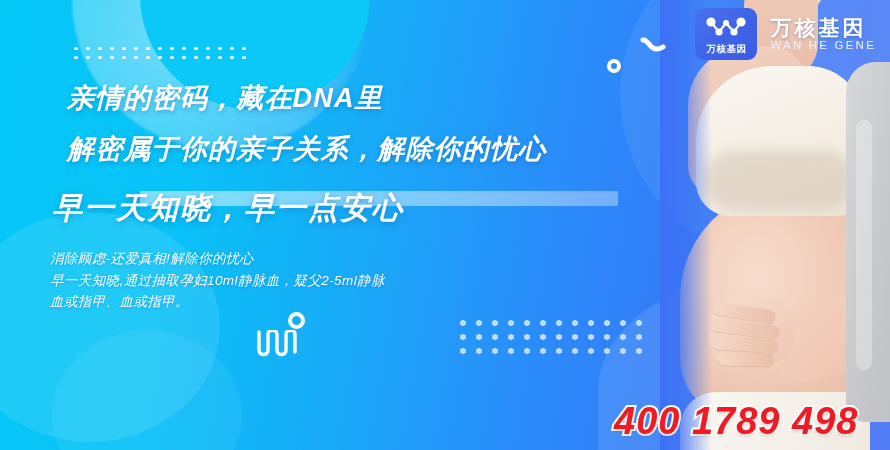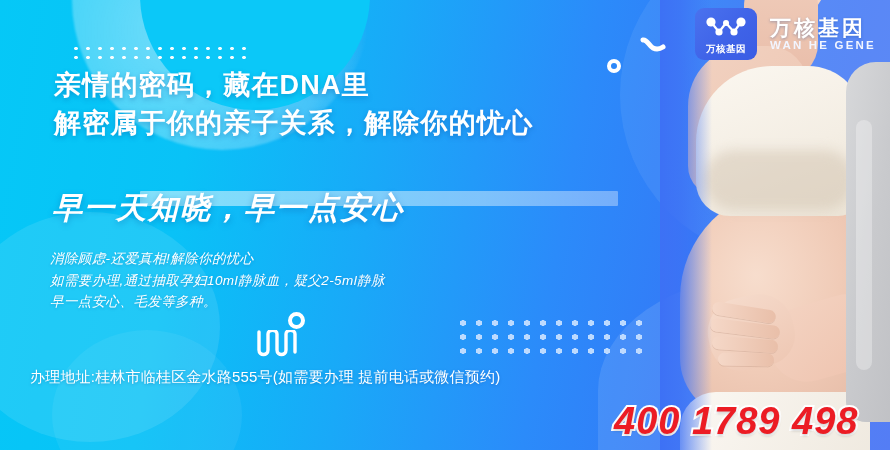--- a/index.html
+++ b/index.html
@@ -198,7 +198,7 @@
     text-shadow:0 1px 3px rgba(10,60,140,.35);
   }
   .logo-en{
-    color:#f2f5ff;font-size:11.5px;font-weight:bold;letter-spacing:2.2px;margin-top:2px;
+    color:#f2f5ff;font-size:11.5px;font-weight:normal;letter-spacing:2.2px;margin-top:2px;
   }
 </style>
 </head>

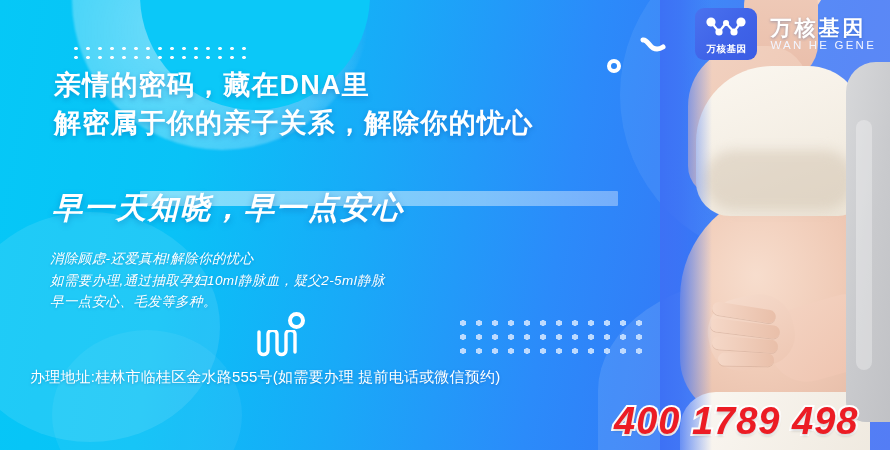--- a/index.html
+++ b/index.html
@@ -139,7 +139,7 @@
     text-shadow:0 2px 5px rgba(8,70,150,.35);
     white-space:nowrap;
   }
-  .headline div{margin:0;}
+  .headline div{margin:13px;font-style:italic;}
 
   
   .sub-wrap{position:absolute;left:52px;top:186px;width:560px;height:48px;}

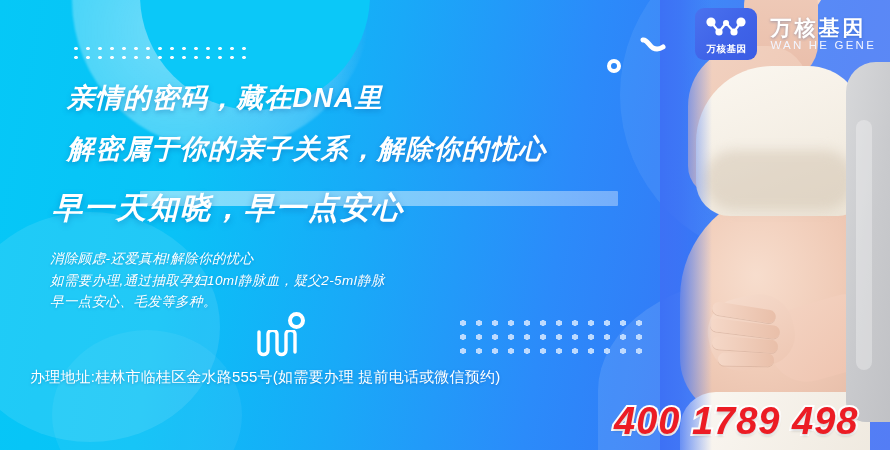--- a/index.html
+++ b/index.html
@@ -263,7 +263,7 @@
 
   <div class="body-copy">
     <div>消除顾虑-还爱真相!解除你的忧心</div>
-    <div>如需要办理,通过抽取孕妇10ml静脉血，疑父2-5ml静脉</div>
+    <div>早一天知晓,通过抽取孕妇10ml静脉血，疑父2-5ml静脉</div>
     <div>早一点安心、毛发等多种。</div>
   </div>
 

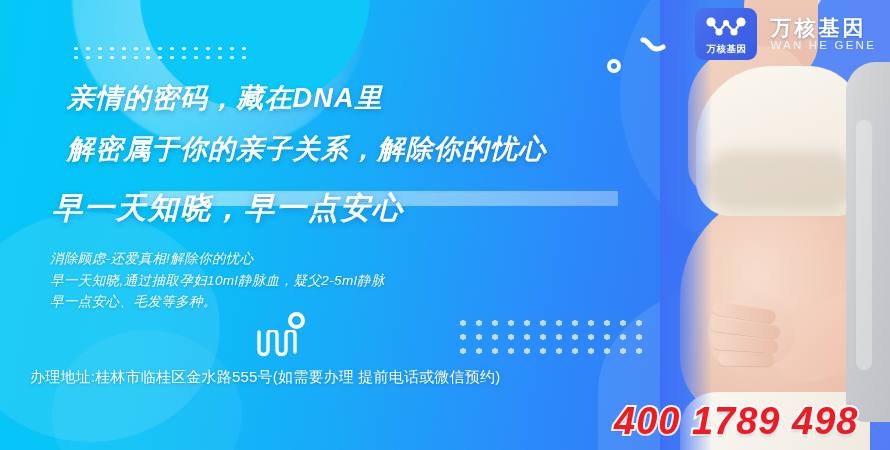--- a/index.html
+++ b/index.html
@@ -264,7 +264,7 @@
   <div class="body-copy">
     <div>消除顾虑-还爱真相!解除你的忧心</div>
     <div>早一天知晓,通过抽取孕妇10ml静脉血，疑父2-5ml静脉</div>
-    <div>早一点安心、毛发等多种。</div>
+    <div>血或指甲、血或指甲。</div>
   </div>
 
   <div class="address">办理地址:桂林市临桂区金水路555号(如需要办理 提前电话或微信预约)</div>

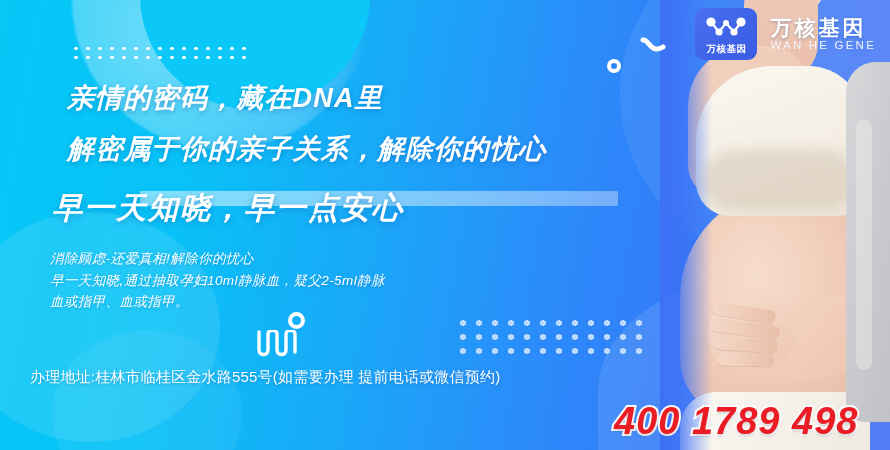--- a/index.html
+++ b/index.html
@@ -267,7 +267,6 @@
     <div>血或指甲、血或指甲。</div>
   </div>
 
-  <div class="address">办理地址:桂林市临桂区金水路555号(如需要办理 提前电话或微信预约)</div>
 
   <div class="phone">400 1789 498</div>
 

